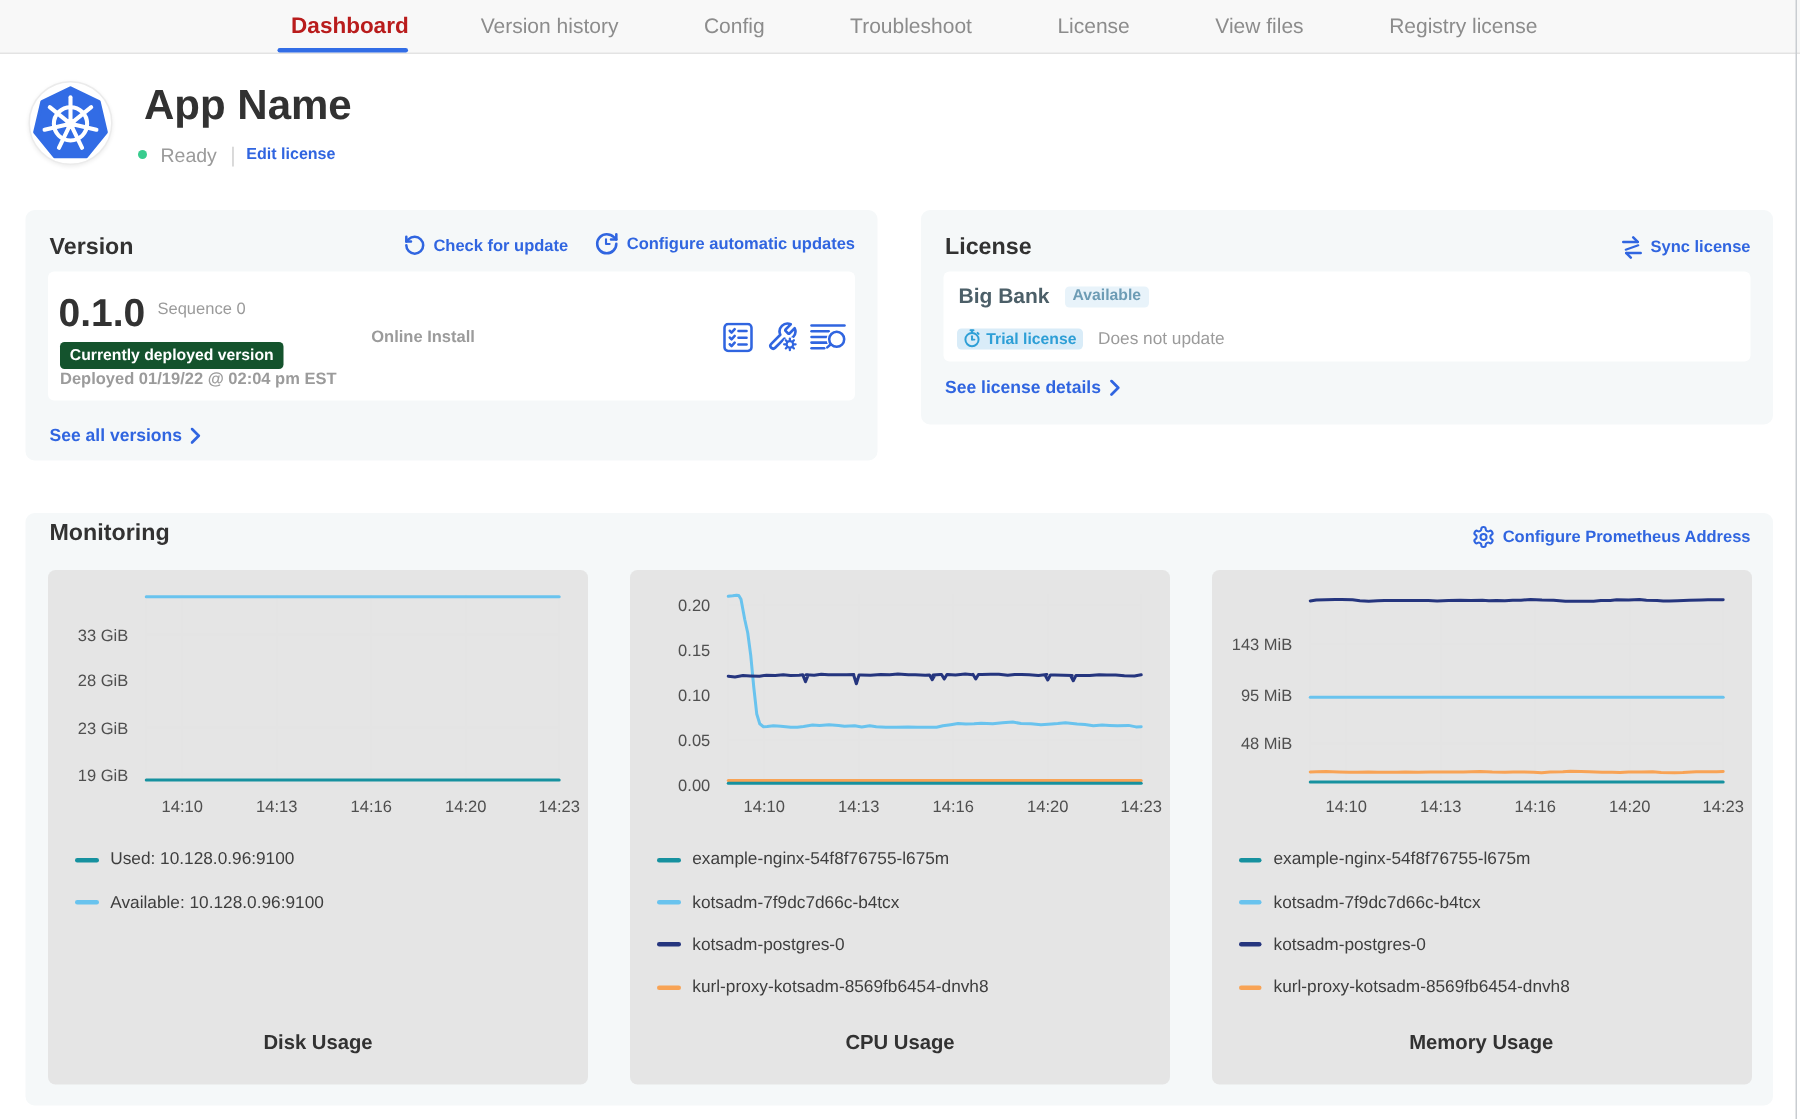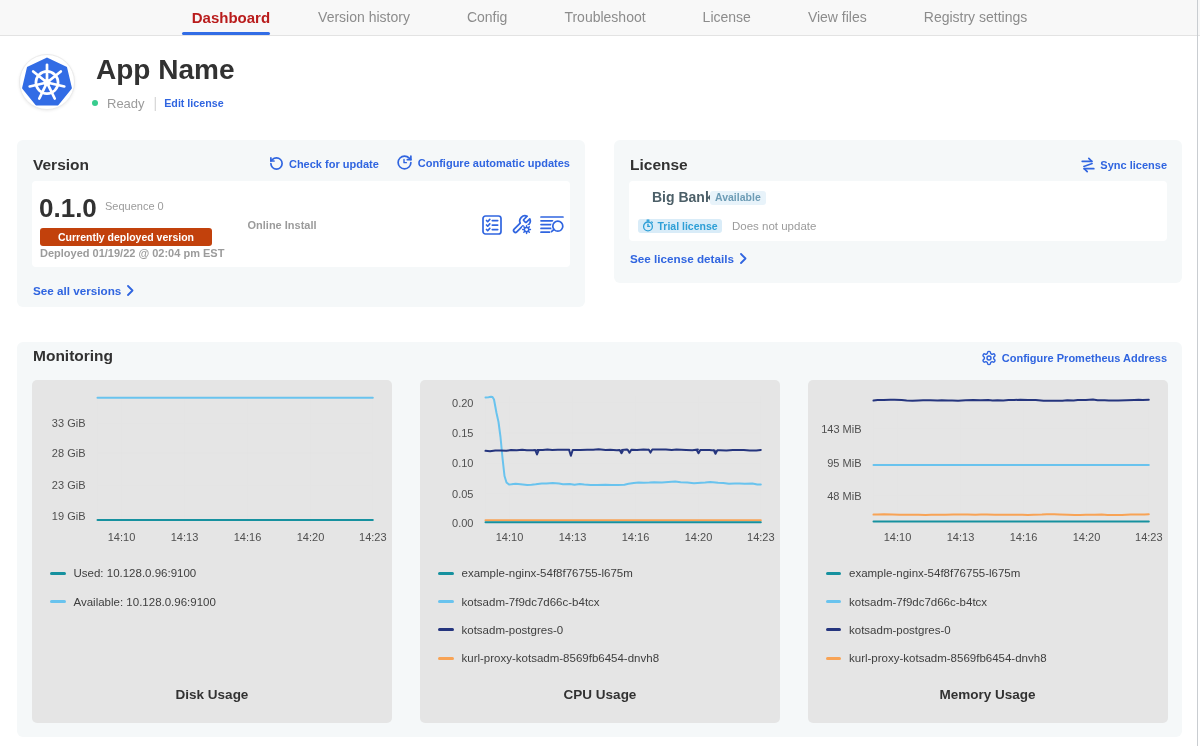--- a/index.html
+++ b/index.html
@@ -57,7 +57,7 @@
 <div class="tab">Troubleshoot</div>
 <div class="tab">License</div>
 <div class="tab">View files</div>
-<div class="tab">Registry settings</div>
+<div class="tab">Registry license</div>
 </div>
   </div>
 

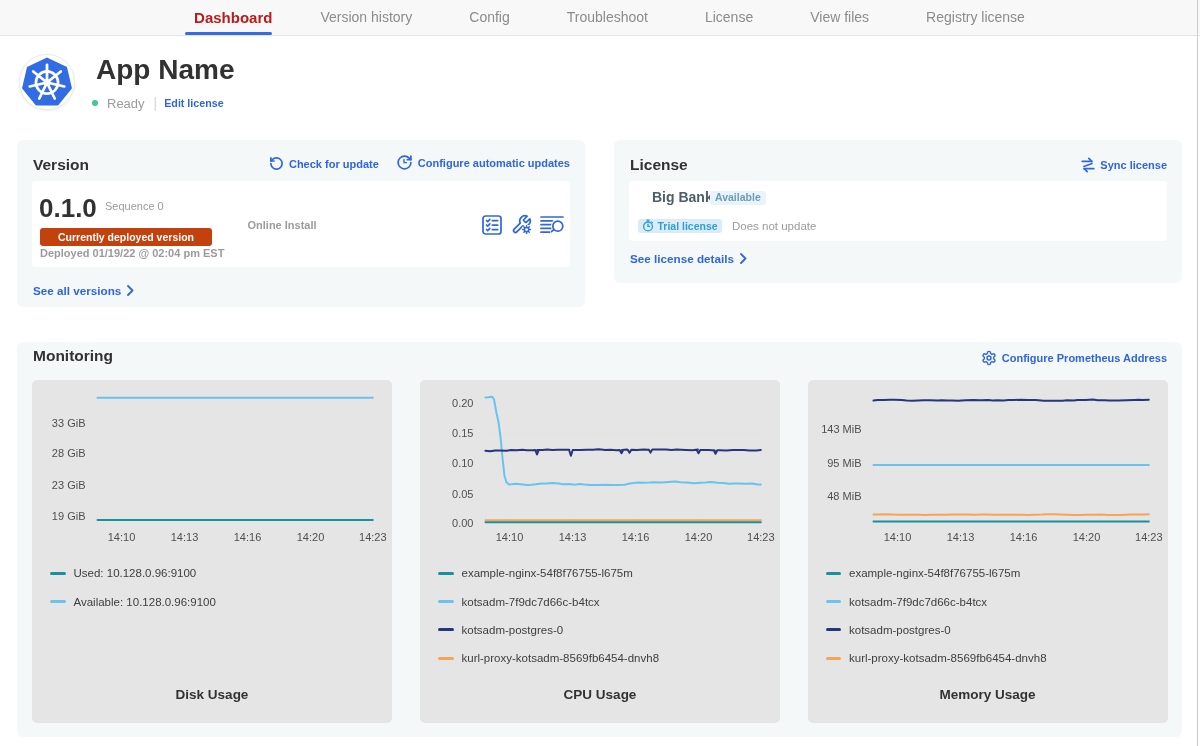--- a/index.html
+++ b/index.html
@@ -34,7 +34,7 @@
 .vicons{position:absolute;right:6px;top:33px;display:flex;align-items:center}
 .seelink{position:absolute;left:16px;font-size:11.7px;display:flex;align-items:center}
 .seelink svg{margin-left:6px}
-.bigbank{position:absolute;left:23px;top:8px;font-size:14px;font-weight:bold;color:#4c5f68}
+.bigbank{position:absolute;left:10px;top:8px;font-size:14px;font-weight:bold;color:#4c5f68}
 .unstable{position:absolute;left:81px;top:10px;height:13.5px;line-height:13.5px;padding:0 5px;background:#e8f3fa;border-radius:3px;color:#6d9cb5;font-size:10.5px;font-weight:bold}
 .trial{position:absolute;left:8.5px;top:38px;height:13.5px;display:flex;align-items:center;padding:0 4.5px;background:#d9ecf8;border-radius:3px;color:#2e9fd6;font-size:10.5px;font-weight:bold}
 .trial svg{margin-right:3.5px}

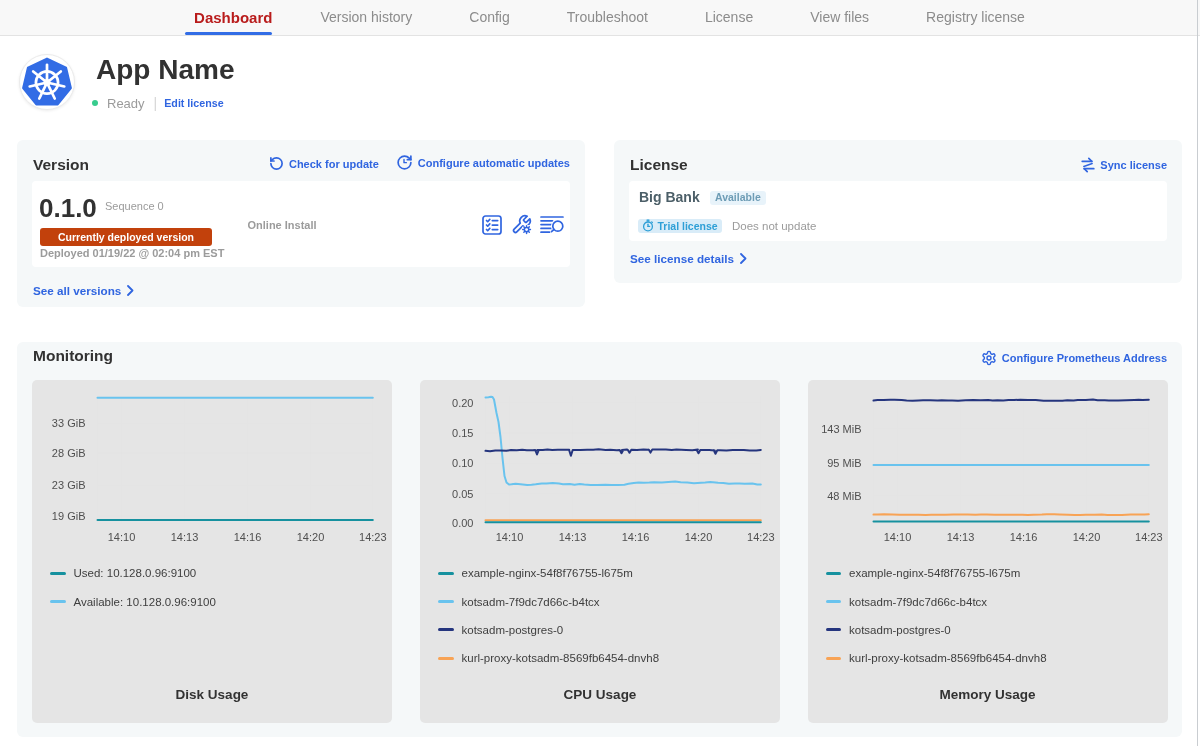--- a/index.html
+++ b/index.html
@@ -28,7 +28,7 @@
 .toplinks svg{margin-right:5px}
 .vnum{position:absolute;left:7px;top:12.3px;font-size:26px;font-weight:bold;color:#323232}
 .seq{position:absolute;left:73px;top:19px;font-size:11px;color:#9b9b9b}
-.badge-green{position:absolute;left:8px;top:47px;width:172px;height:18px;background:#c2410c;border-radius:3px;color:#fff;font-size:10.5px;font-weight:bold;text-align:center;line-height:18px}
+.badge-green{position:absolute;left:8px;top:47px;width:149px;height:18px;background:#14532d;border-radius:3px;color:#fff;font-size:10.5px;font-weight:bold;text-align:center;line-height:18px}
 .deployed{position:absolute;left:8px;top:66px;font-size:11px;font-weight:bold;color:#9b9b9b}
 .oninstall{position:absolute;left:215.5px;top:37.5px;font-size:11px;font-weight:bold;color:#9b9b9b}
 .vicons{position:absolute;right:6px;top:33px;display:flex;align-items:center}

